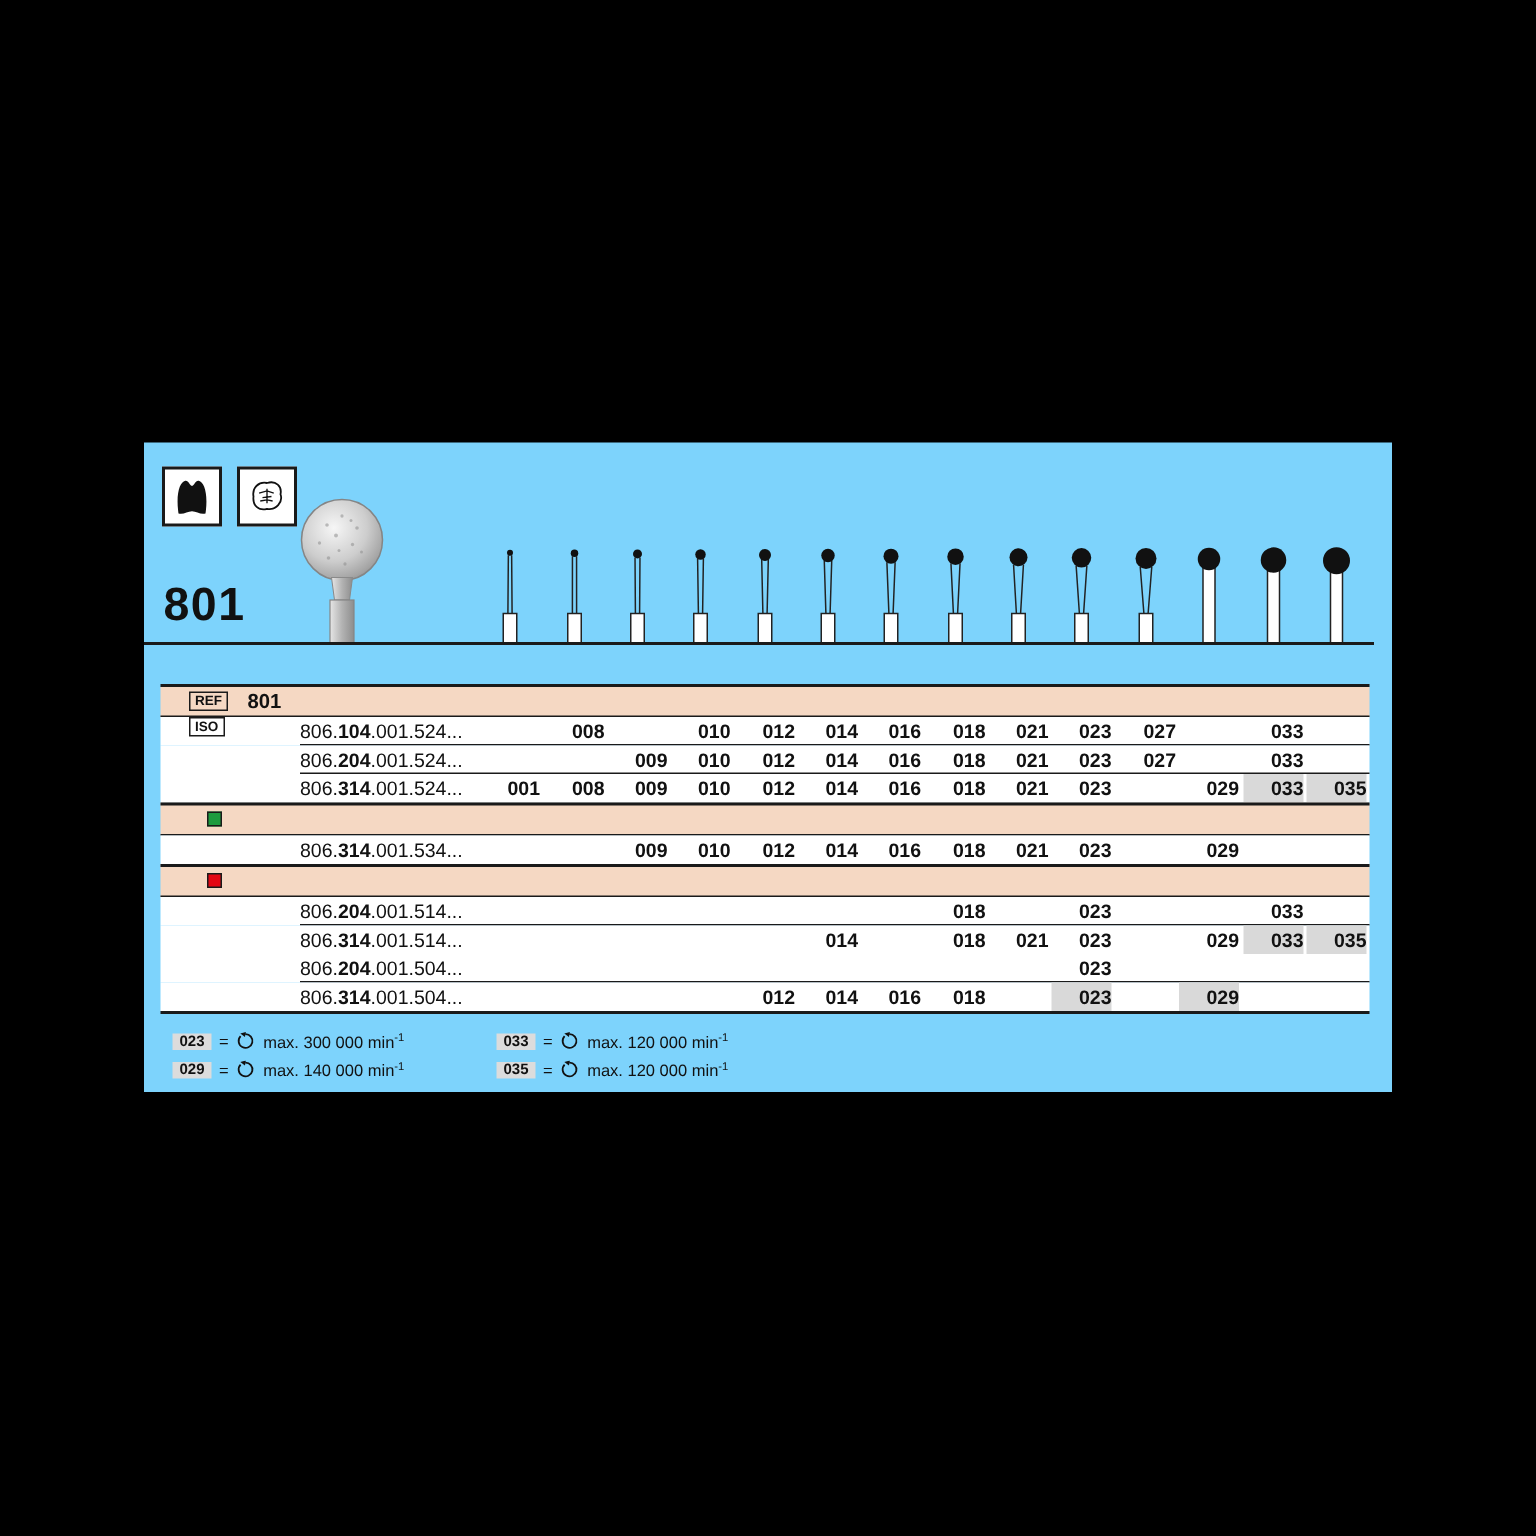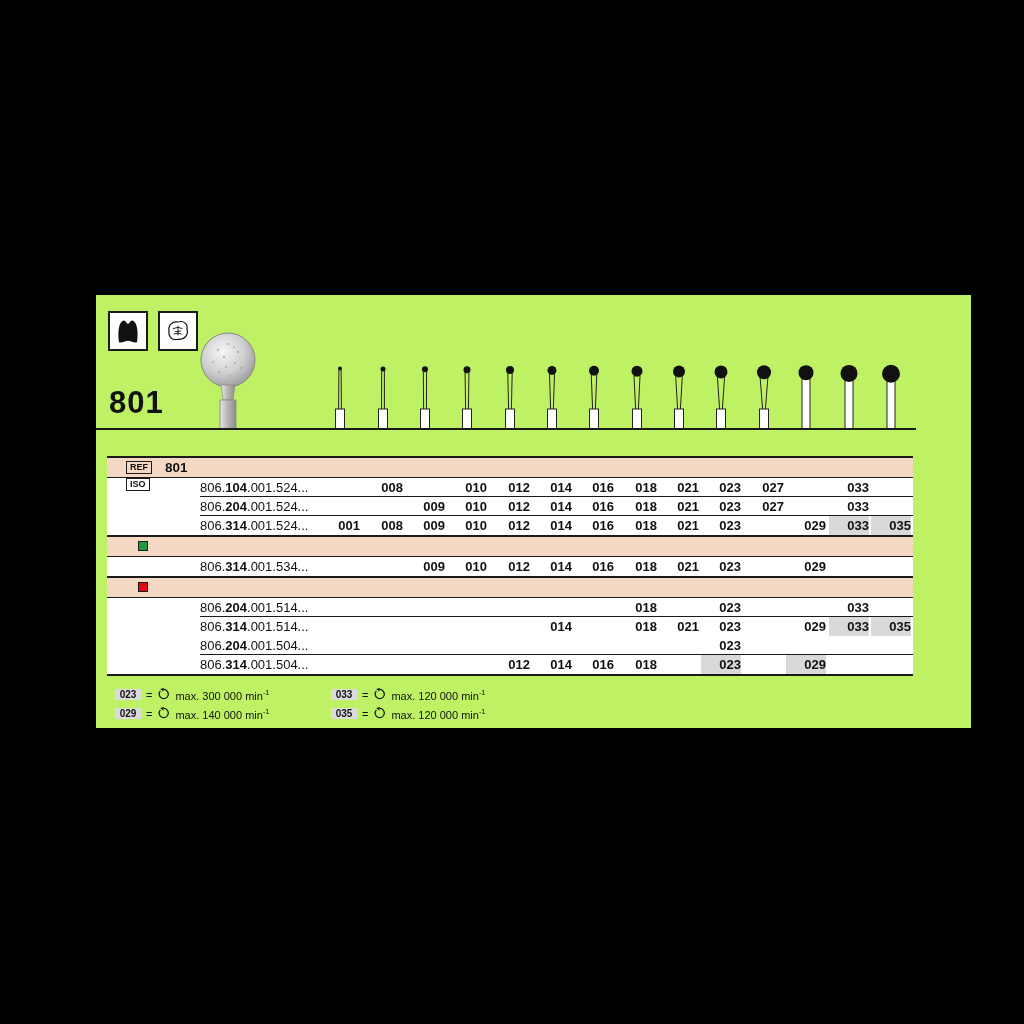--- a/index.html
+++ b/index.html
@@ -4,7 +4,7 @@
 <style>
   html,body{margin:0;padding:0;}
   body{width:1024px;height:1024px;background:#000;position:relative;font-family:"Liberation Sans",sans-serif;overflow:hidden;}
-  #panel{position:absolute;left:96px;top:295px;width:832px;height:433px;background:#bef264;padding-left:43px;}
+  #panel{position:absolute;left:96px;top:295px;width:832px;height:433px;background:#7dd3fc;}
 
   .iconbox{position:absolute;width:40px;height:40px;border:2px solid #1a1a1a;background:#fff;display:flex;align-items:center;justify-content:center;box-sizing:border-box;}
   #iconbox-1{left:12px;top:16px;}

